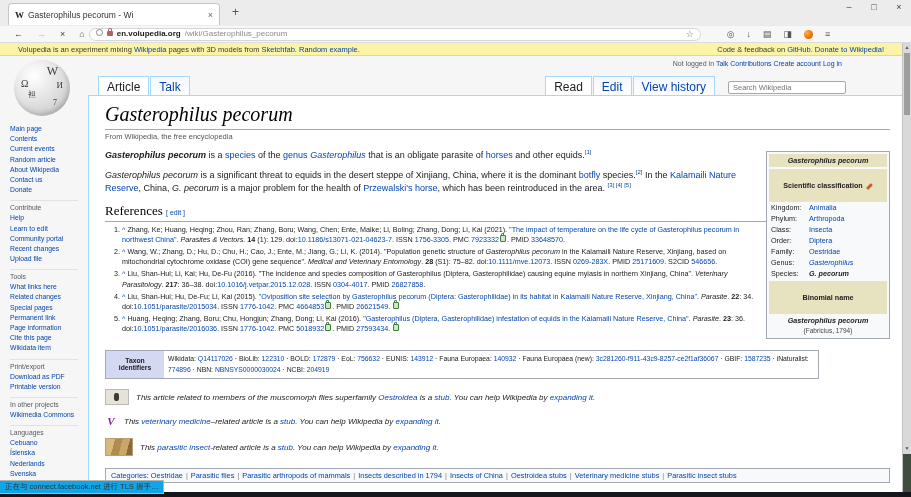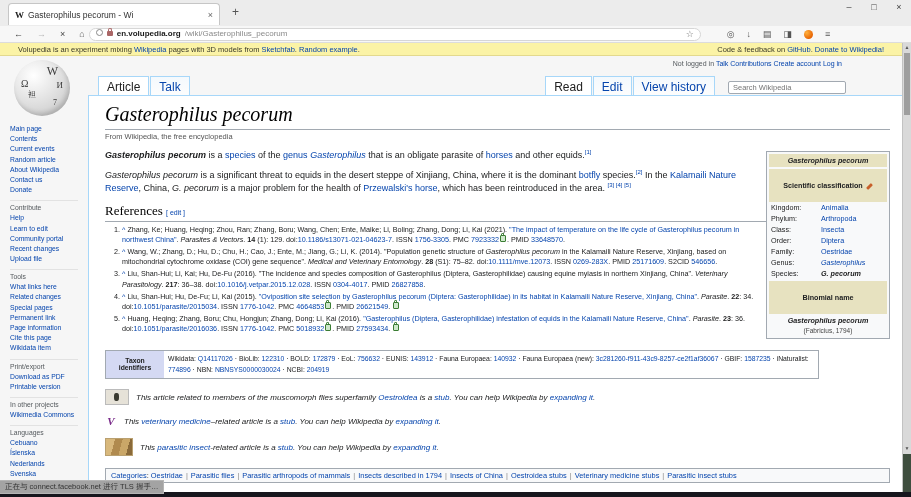--- a/index.html
+++ b/index.html
@@ -81,7 +81,7 @@
   .tbx-header{text-align:center;font-weight:bold;background:#e7e2c0;padding:12px;margin-top:2px;}
   .pencil-icon{display:inline-block;width:7px;height:3px;background:#c8602a;transform:rotate(-45deg);margin-left:3px;border-radius:1px;}
   .tbx-row{display:flex;padding:1px 2px;}
-  .tbx-k{width:50px;color:#202122;}
+  .tbx-k{width:38px;color:#202122;}
   .tbx-v{flex:1;}
   .tbx-binomial{text-align:center;font-weight:bold;font-style:italic;padding:2px;}
   .tbx-authority{text-align:center;font-size:6.5px;color:#444;padding-bottom:2px;}

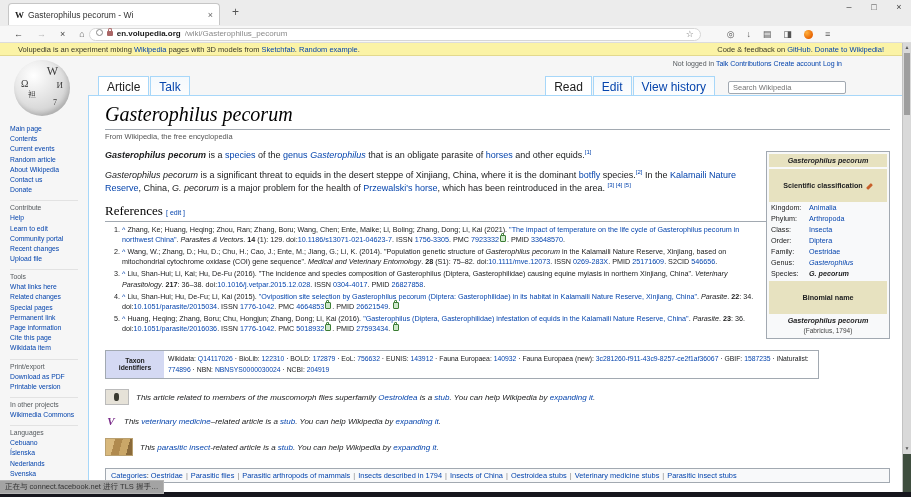--- a/index.html
+++ b/index.html
@@ -116,7 +116,7 @@
   .sb-arrow.down{position:absolute;bottom:40px;left:0;right:0;}
 
   
-  .statusbar{position:absolute;left:0;bottom:3px;height:12px;background:#a3a3a3;border:1px solid #b5b5b5;border-left:none;font-size:7.5px;color:#333;display:flex;align-items:center;padding:0 5px;z-index:5;}
+  .statusbar{position:absolute;left:0;bottom:3px;height:12px;background:#0ea5e9;border:1px solid #b5b5b5;border-left:none;font-size:7.5px;color:#333;display:flex;align-items:center;padding:0 5px;z-index:5;}
   .bottombar{position:absolute;left:0;right:0;bottom:0;height:5px;background:#16161d;}
 </style>
 </head>

